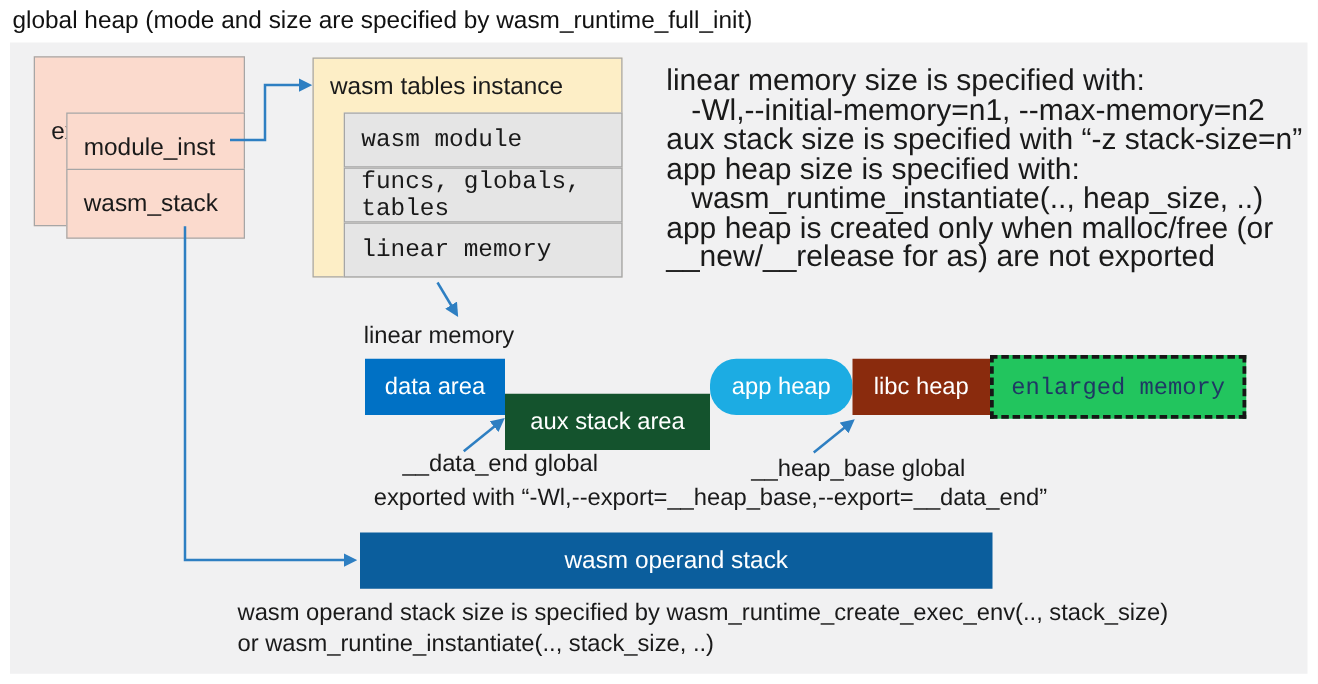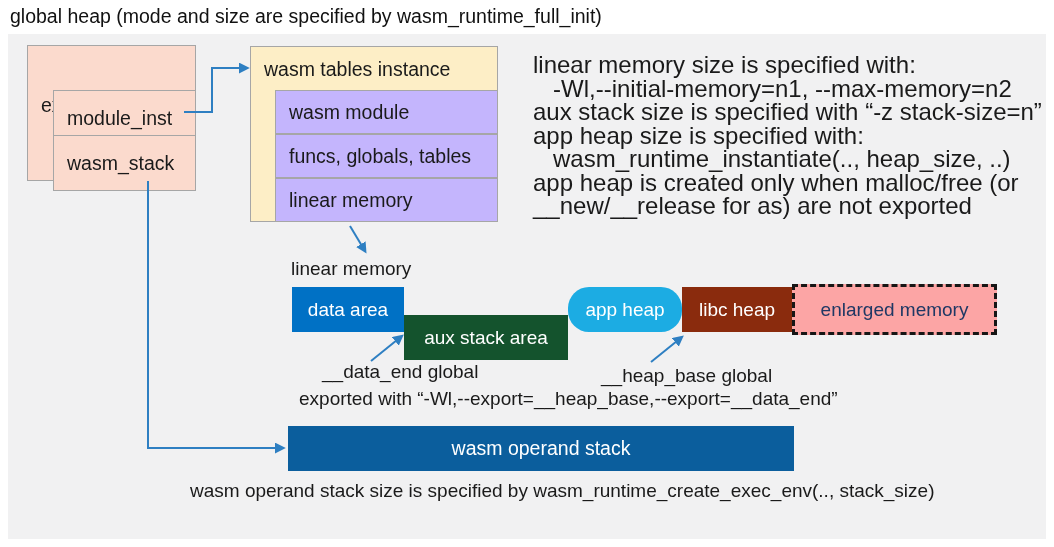--- a/index.html
+++ b/index.html
@@ -20,7 +20,7 @@
   .exec-row.r1{top:135px;}
   .mod-box{left:250px;top:46px;width:248px;height:176px;background:#fdeec6;}
   .mod-box .box-header{height:44px;}
-  .mod-row{left:275px;width:223px;height:44px;background:#c4b5fd;}
+  .mod-row{left:275px;width:223px;height:44px;background:#e5e5e5;font-family:Liberation Mono, monospace;}
   .mod-row.r0{top:90px;}
   .mod-row.r1{top:134px;}
   .mod-row.r2{top:178px;}

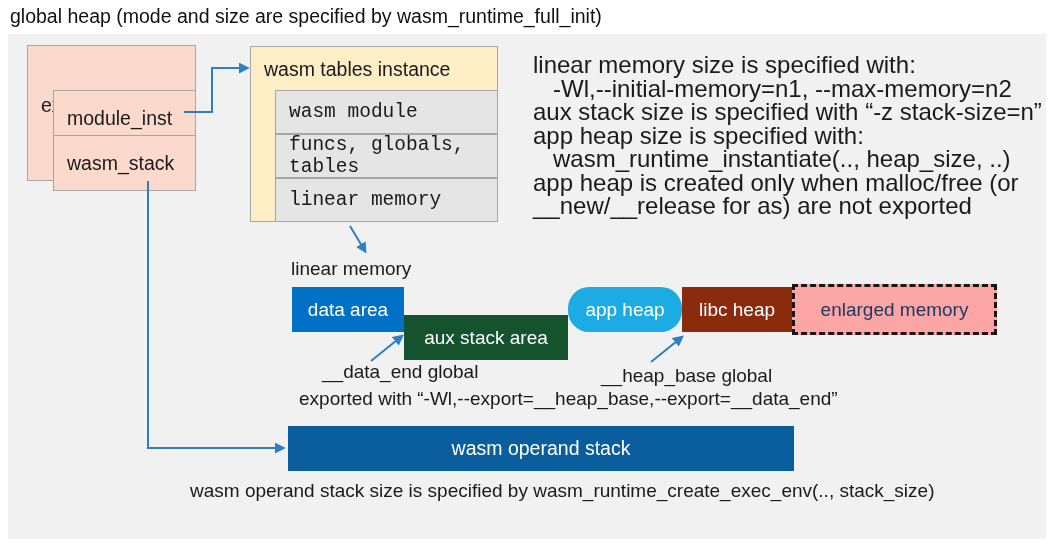--- a/index.html
+++ b/index.html
@@ -33,8 +33,8 @@
   .seg1{left:404px;width:164px;}
   .seg2{left:568px;width:114px;border-radius:21px;}
   .seg3{left:682px;width:110px;}
-  .seg4{left:792px;width:205px;top:284px;height:51px;background:#fca5a5;
-        border:3px dashed #161616;color:#1f3864;}
+  .seg4{left:792px;width:205px;top:284px;height:51px;background:#22c55e;
+        border:3px dashed #161616;color:#1f3864;font-family:Liberation Mono, monospace;}
   .anno{position:absolute;font-size:19px;}
   .anno-dataend{left:322px;top:361px;}
   .anno-heapbase{left:601px;top:365px;}

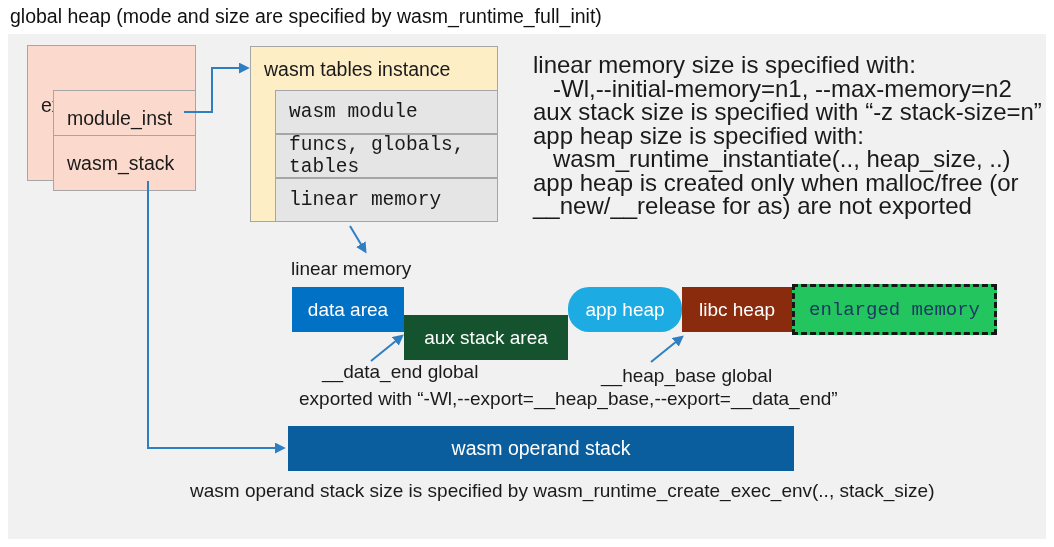--- a/index.html
+++ b/index.html
@@ -103,6 +103,7 @@
   </div>
   <div class="bottom-notes">
     <div>wasm operand stack size is specified by wasm_runtime_create_exec_env(.., stack_size)</div>
+    <div>or wasm_runtine_instantiate(.., stack_size, ..)</div>
   </div>
 
   <svg class="arrows" width="1054" height="547" viewBox="0 0 1054 547">

